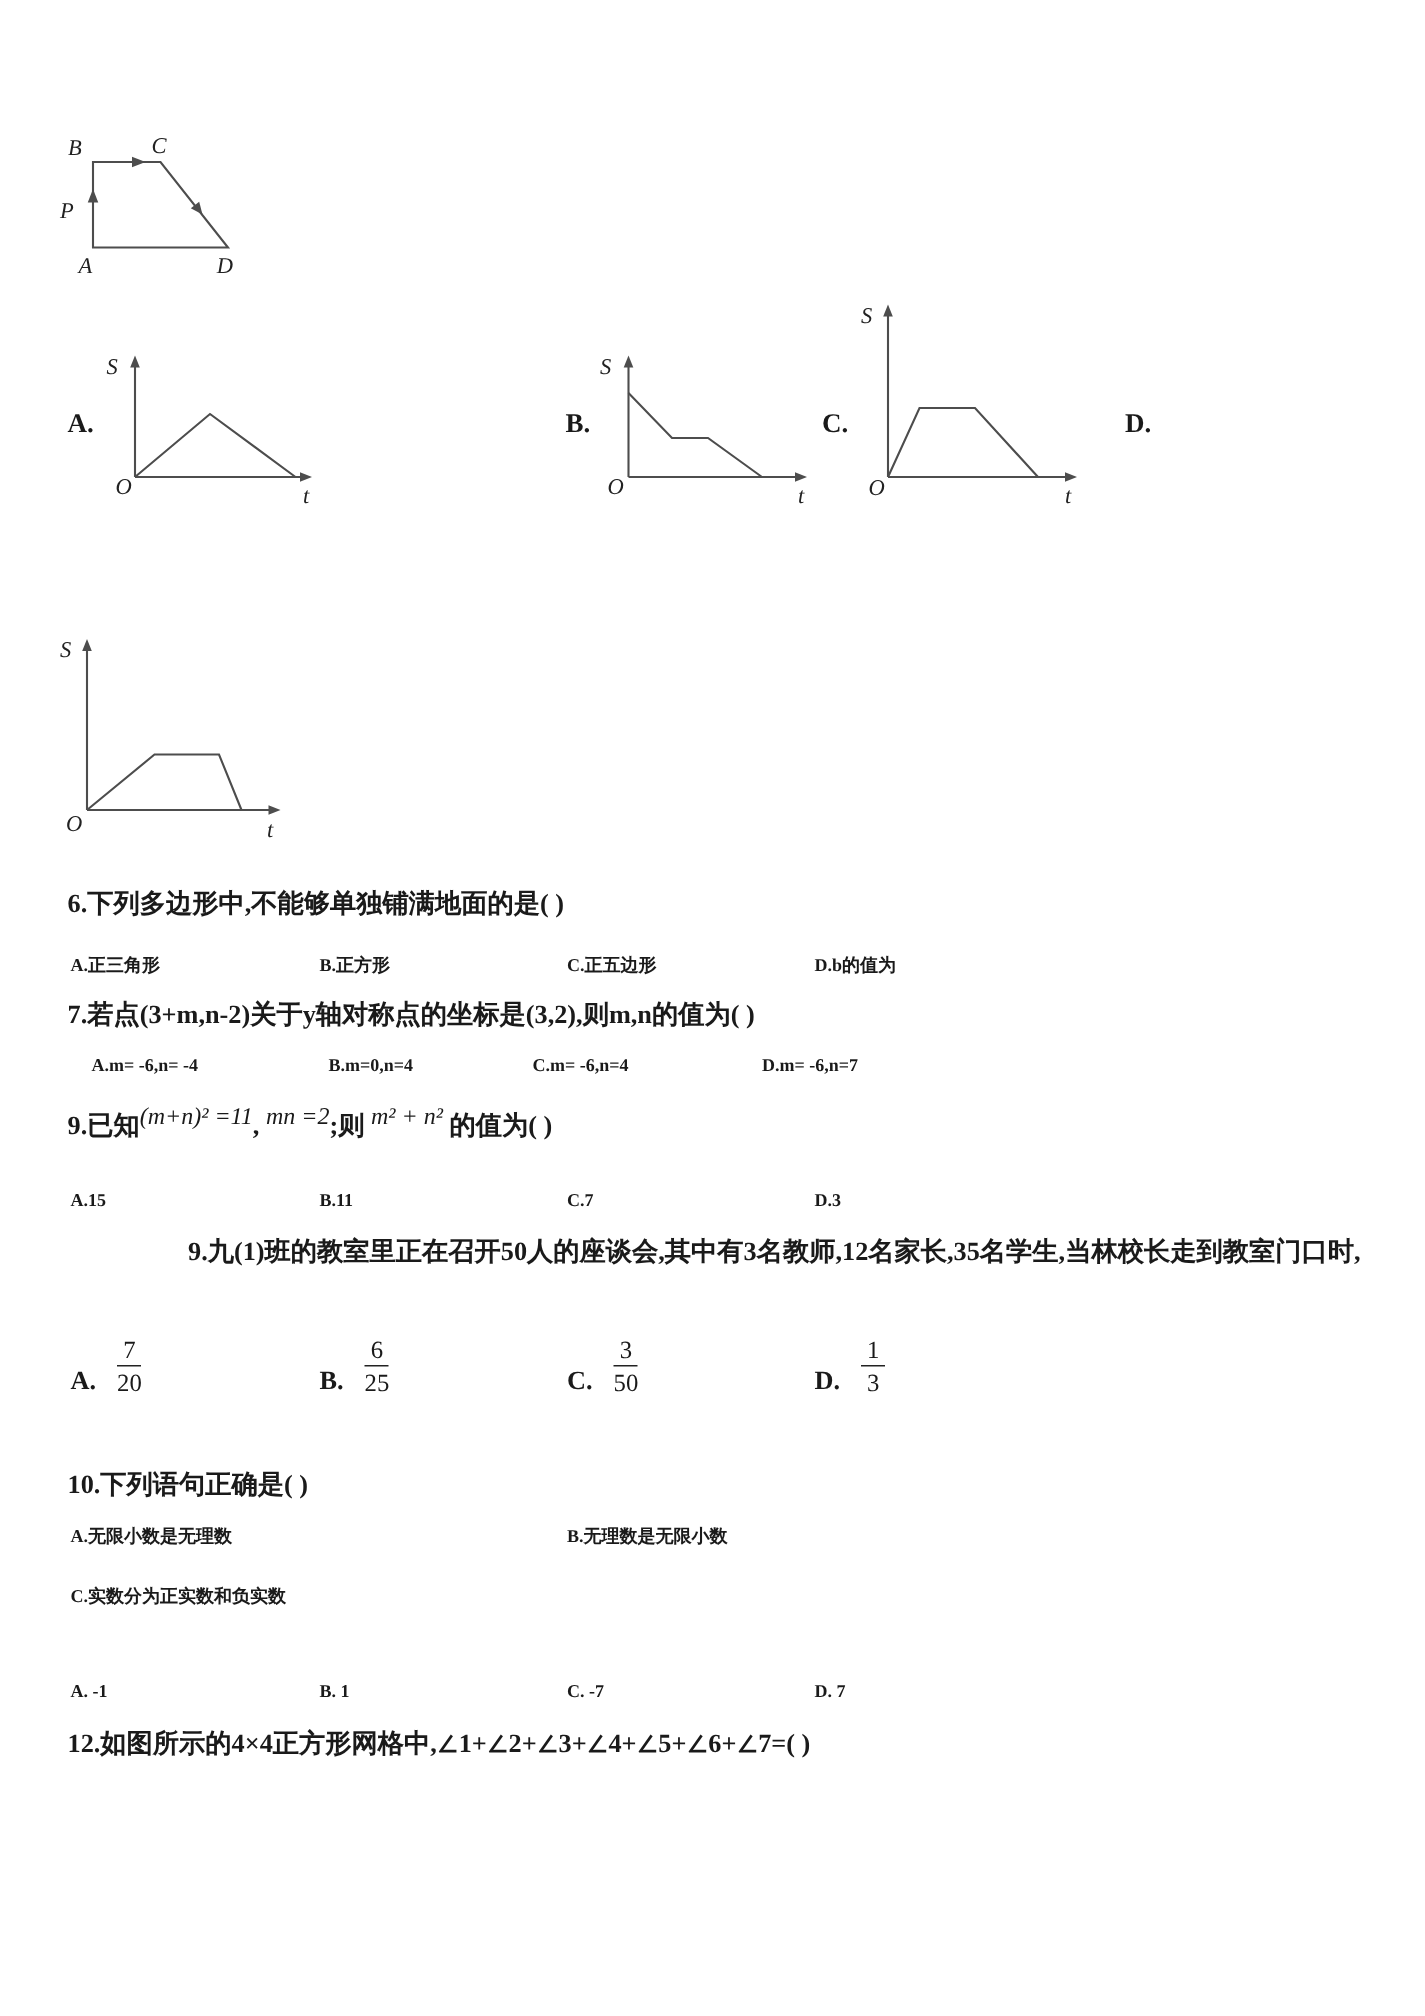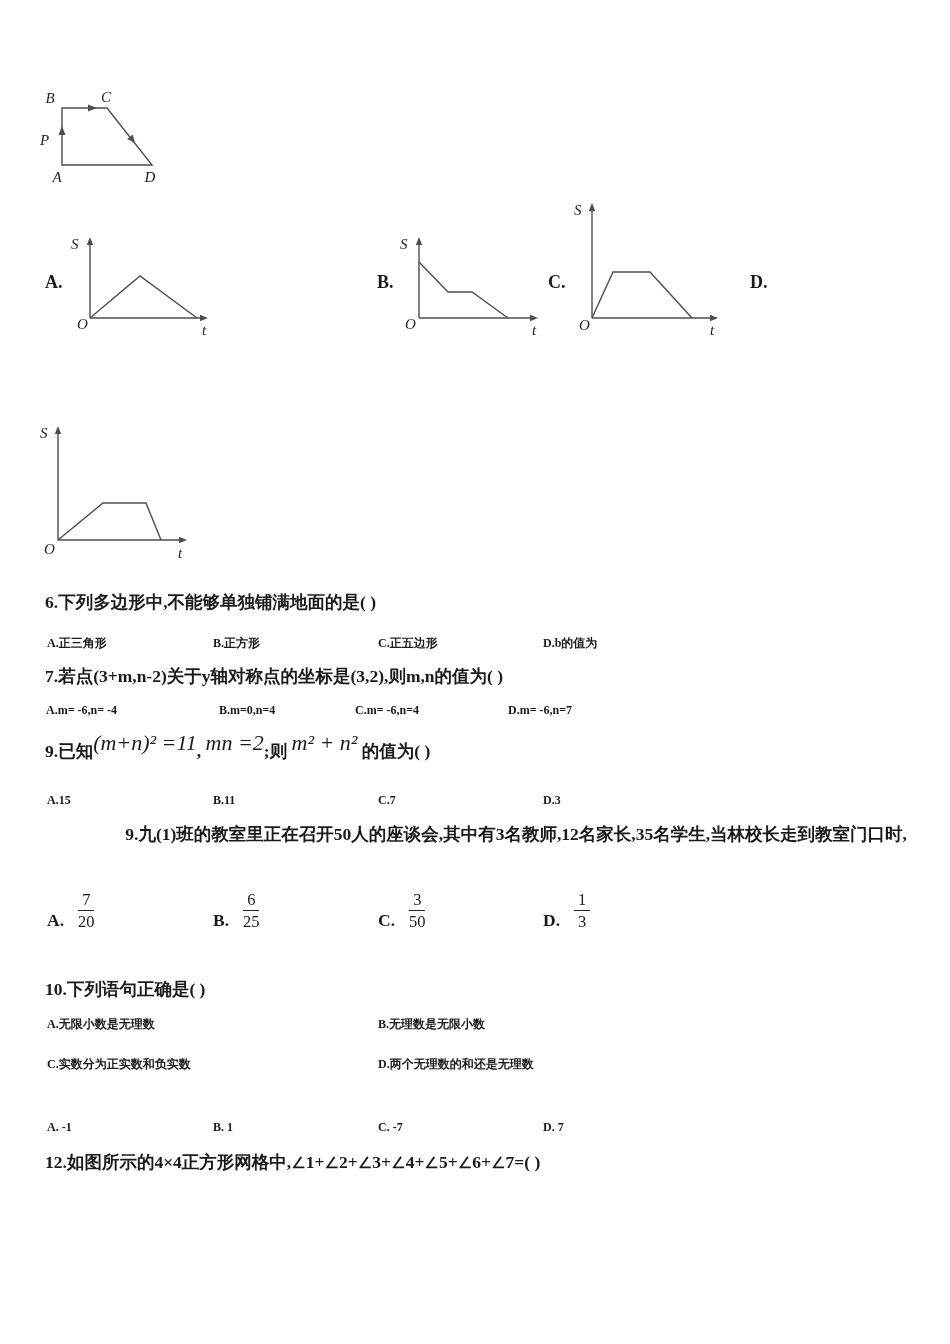--- a/index.html
+++ b/index.html
@@ -19,7 +19,7 @@
   .stem{font-weight:700;font-size:17.5px;line-height:24px;white-space:nowrap;}
   .opt{position:absolute;top:0;font-weight:700;font-size:12px;line-height:24px;white-space:nowrap;}
   .c1{left:2px;} .c2{left:168px;} .c3{left:333px;} .c4{left:498px;}
-  .q7row .c1{left:1px;text-align:center;} .q7row .c2{left:174px;} .q7row .c3{left:310px;} .q7row .c4{left:463px;}
+  .q7row .c1{left:16px;text-align:center;} .q7row .c2{left:174px;} .q7row .c3{left:310px;} .q7row .c4{left:463px;}
   .math{font-family:"Liberation Serif",serif;font-style:italic;font-weight:400;font-size:22px;}
   .raised{position:relative;top:-7px;}
   .fopt{position:absolute;top:0;display:inline-flex;align-items:flex-end;}

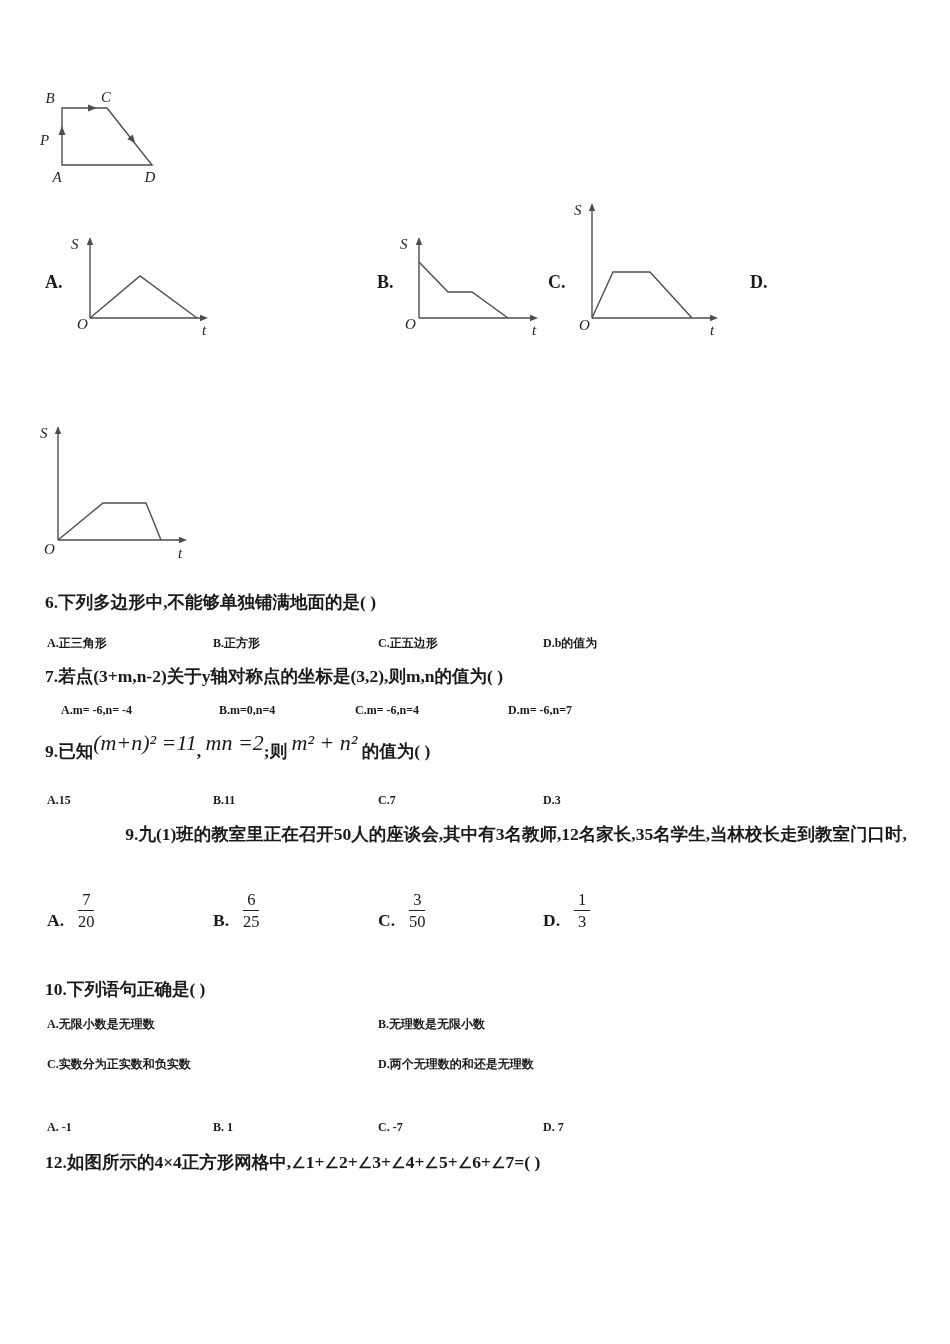--- a/index.html
+++ b/index.html
@@ -20,7 +20,7 @@
   .opt{position:absolute;top:0;font-weight:700;font-size:12px;line-height:24px;white-space:nowrap;}
   .c1{left:2px;} .c2{left:168px;} .c3{left:333px;} .c4{left:498px;}
   .q7row .c1{left:16px;text-align:center;} .q7row .c2{left:174px;} .q7row .c3{left:310px;} .q7row .c4{left:463px;}
-  .math{font-family:"Liberation Serif",serif;font-style:italic;font-weight:400;font-size:22px;}
+  .math{font-family:"Liberation Serif",serif;font-style:italic;font-weight:400;font-size:16px;}
   .raised{position:relative;top:-7px;}
   .fopt{position:absolute;top:0;display:inline-flex;align-items:flex-end;}
   .fopt .letter{font-weight:700;font-size:17.5px;line-height:22px;}

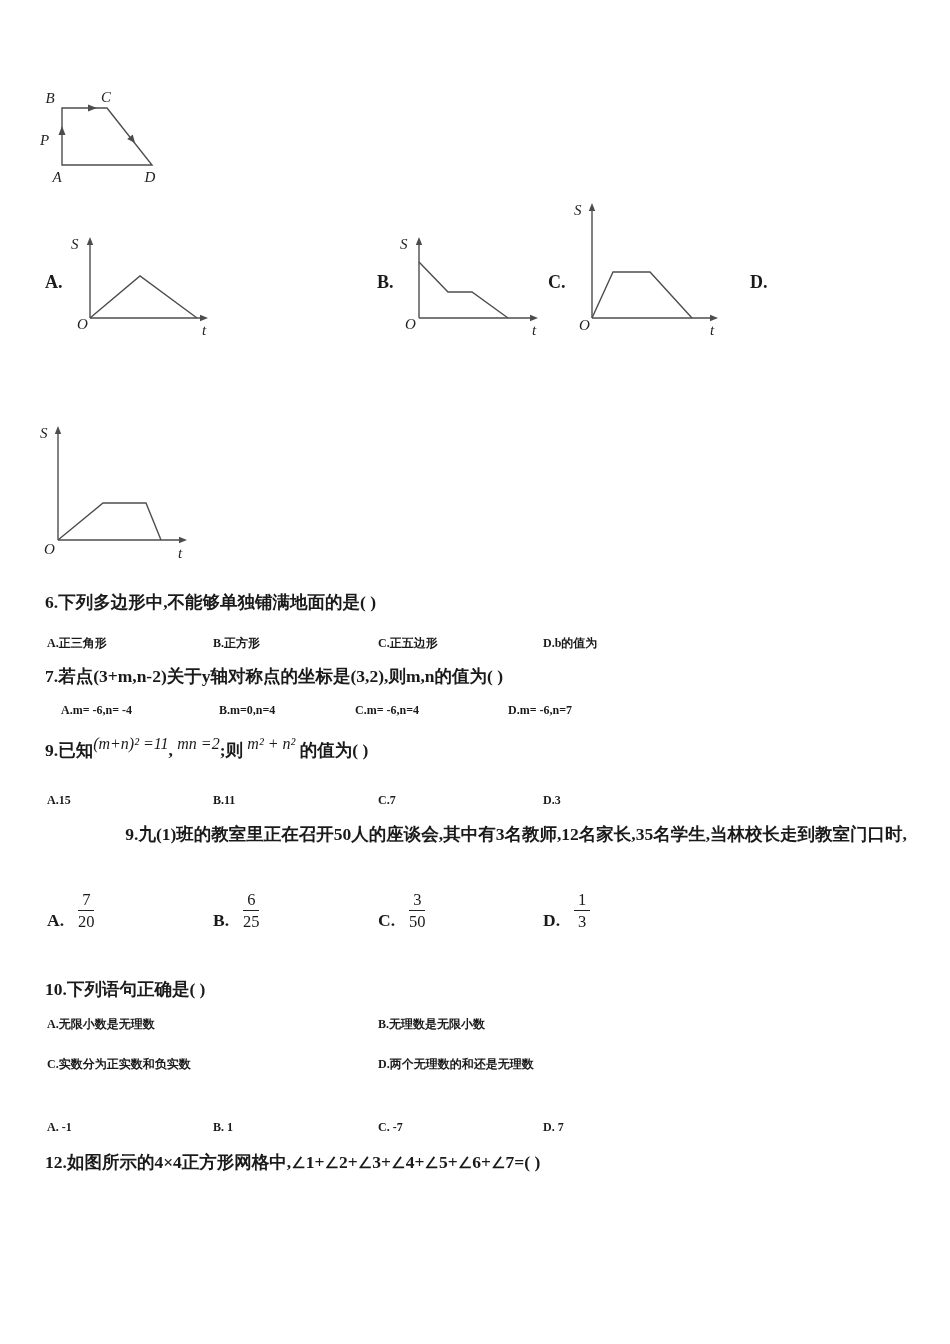--- a/index.html
+++ b/index.html
@@ -172,7 +172,6 @@
     </div>
     <div class="row" style="top:472px;">
       <span class="opt c1"><span>C.</span><span>实数分为正实数和负实数</span></span>
-      <span class="opt c3"><span>D.</span><span>两个无理数的和还是无理数</span></span>
     </div>
 
     <div class="row" style="top:535px;">

